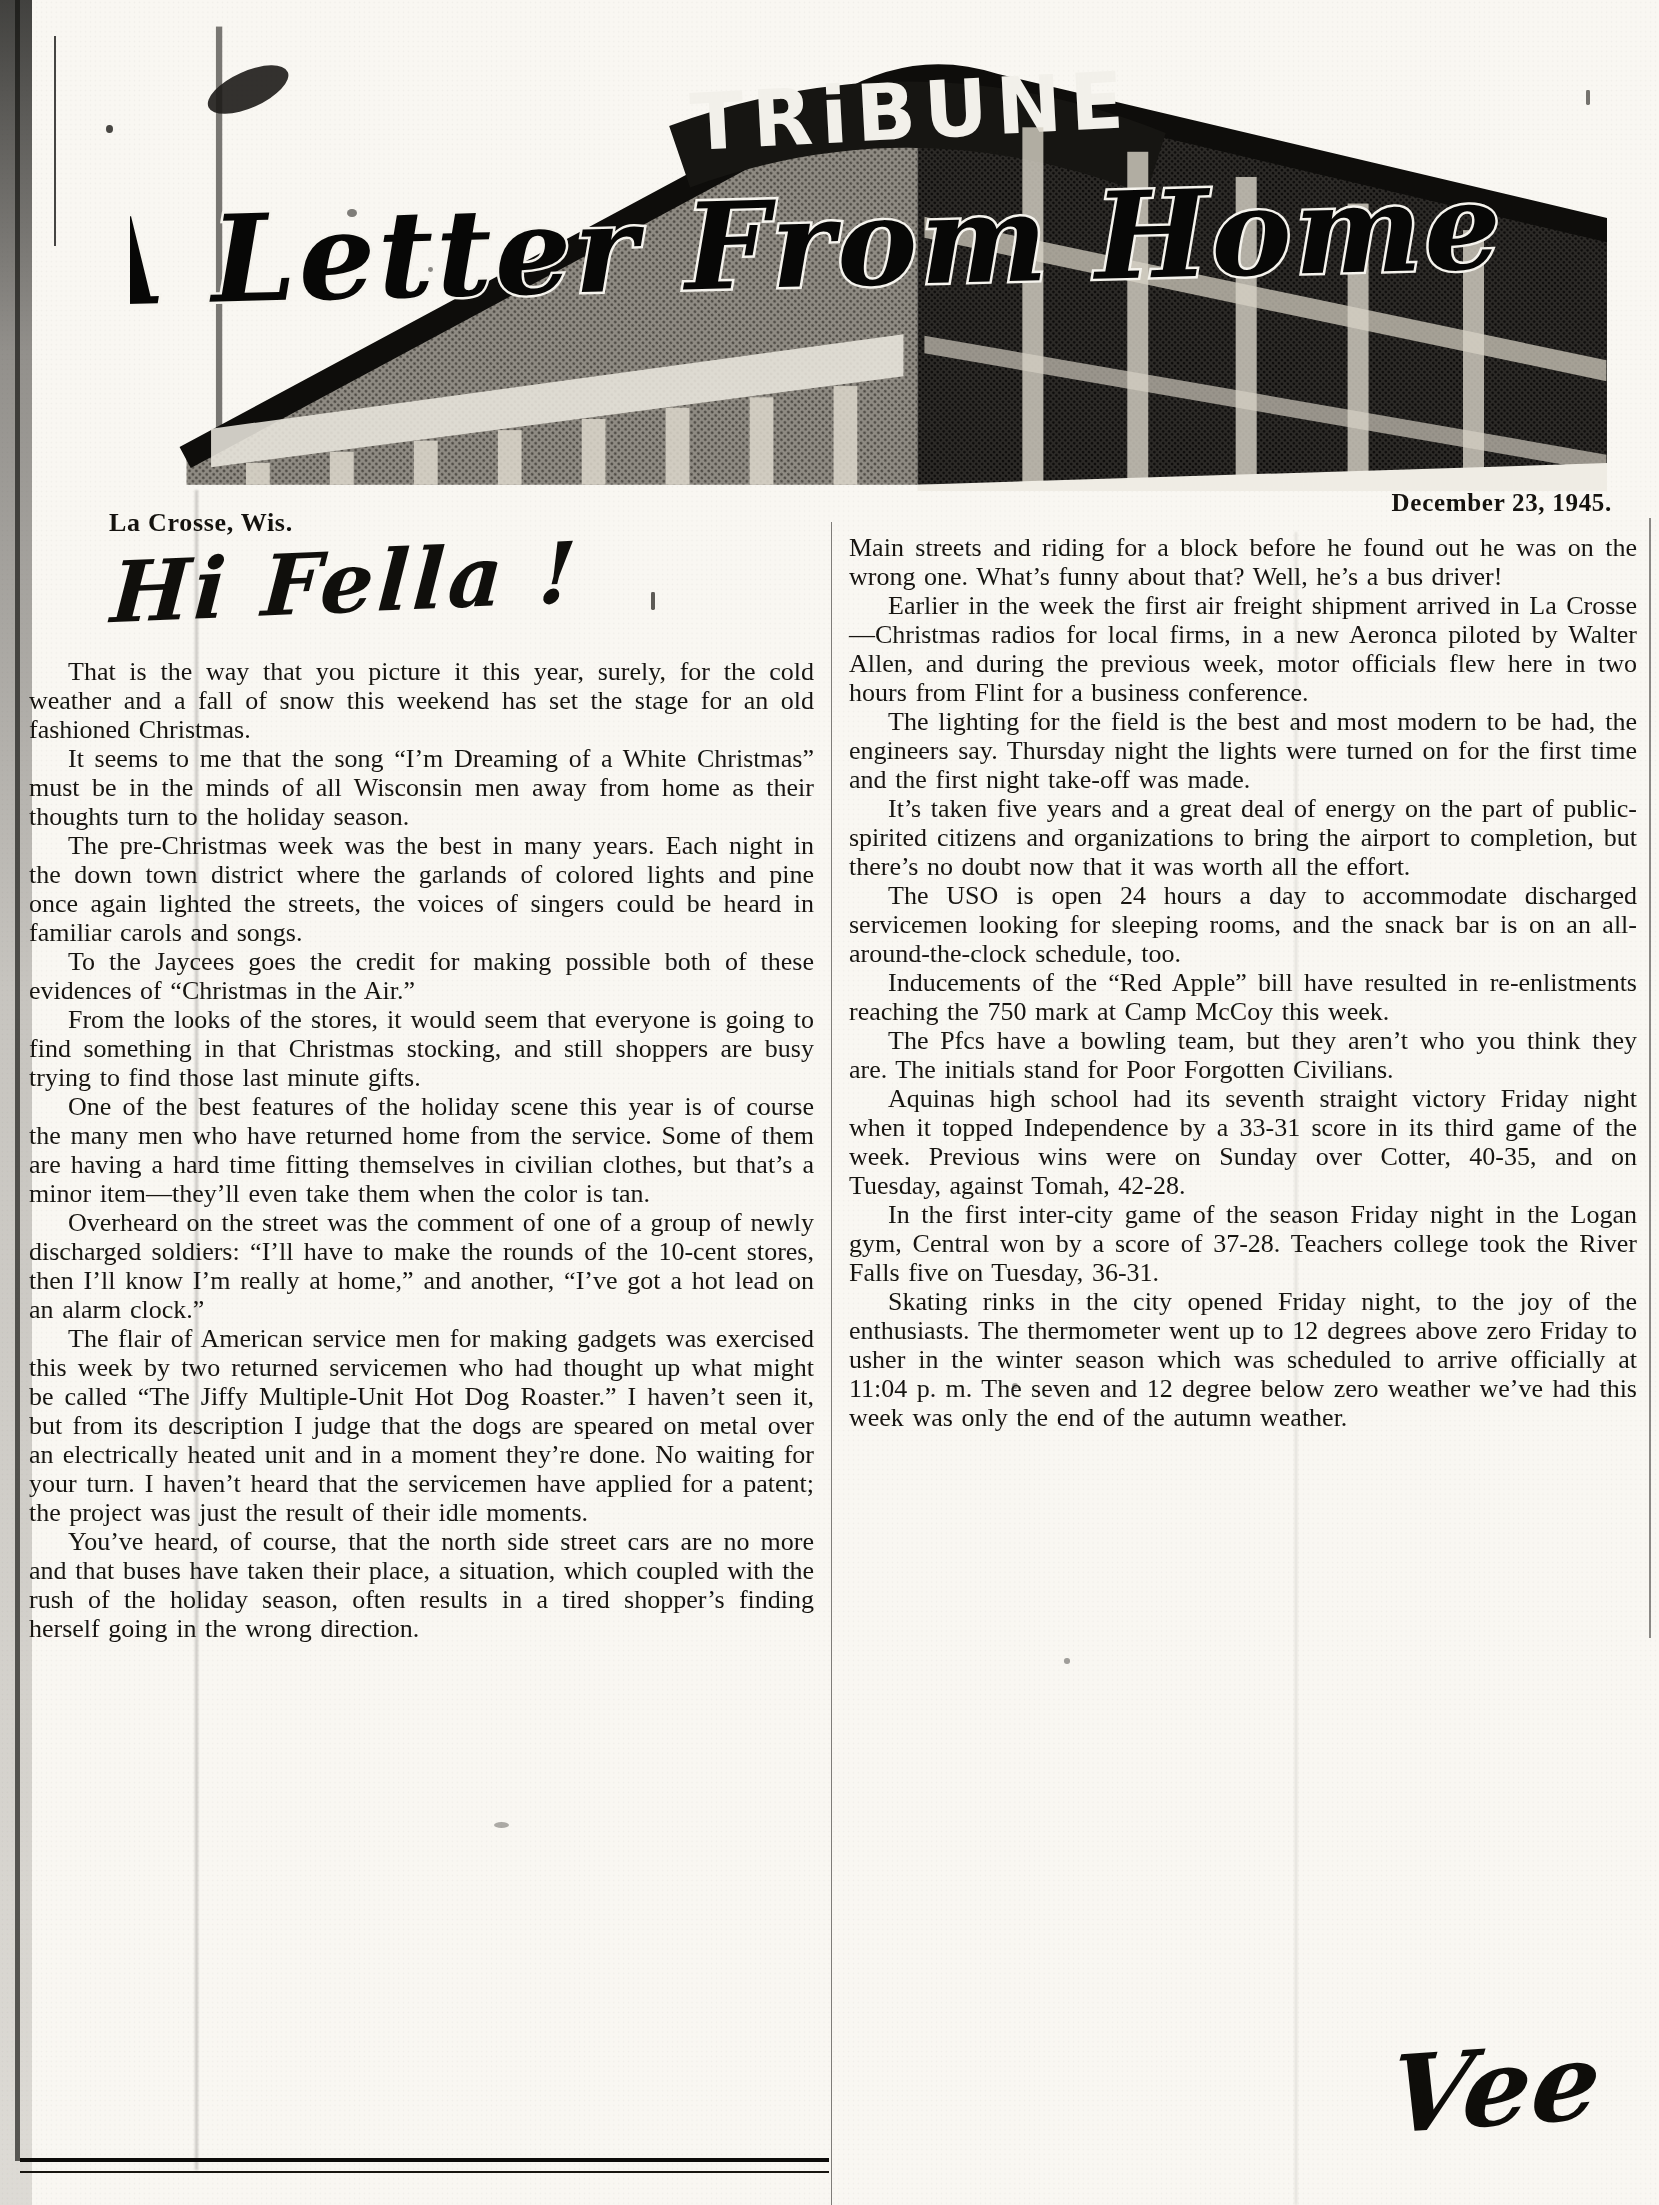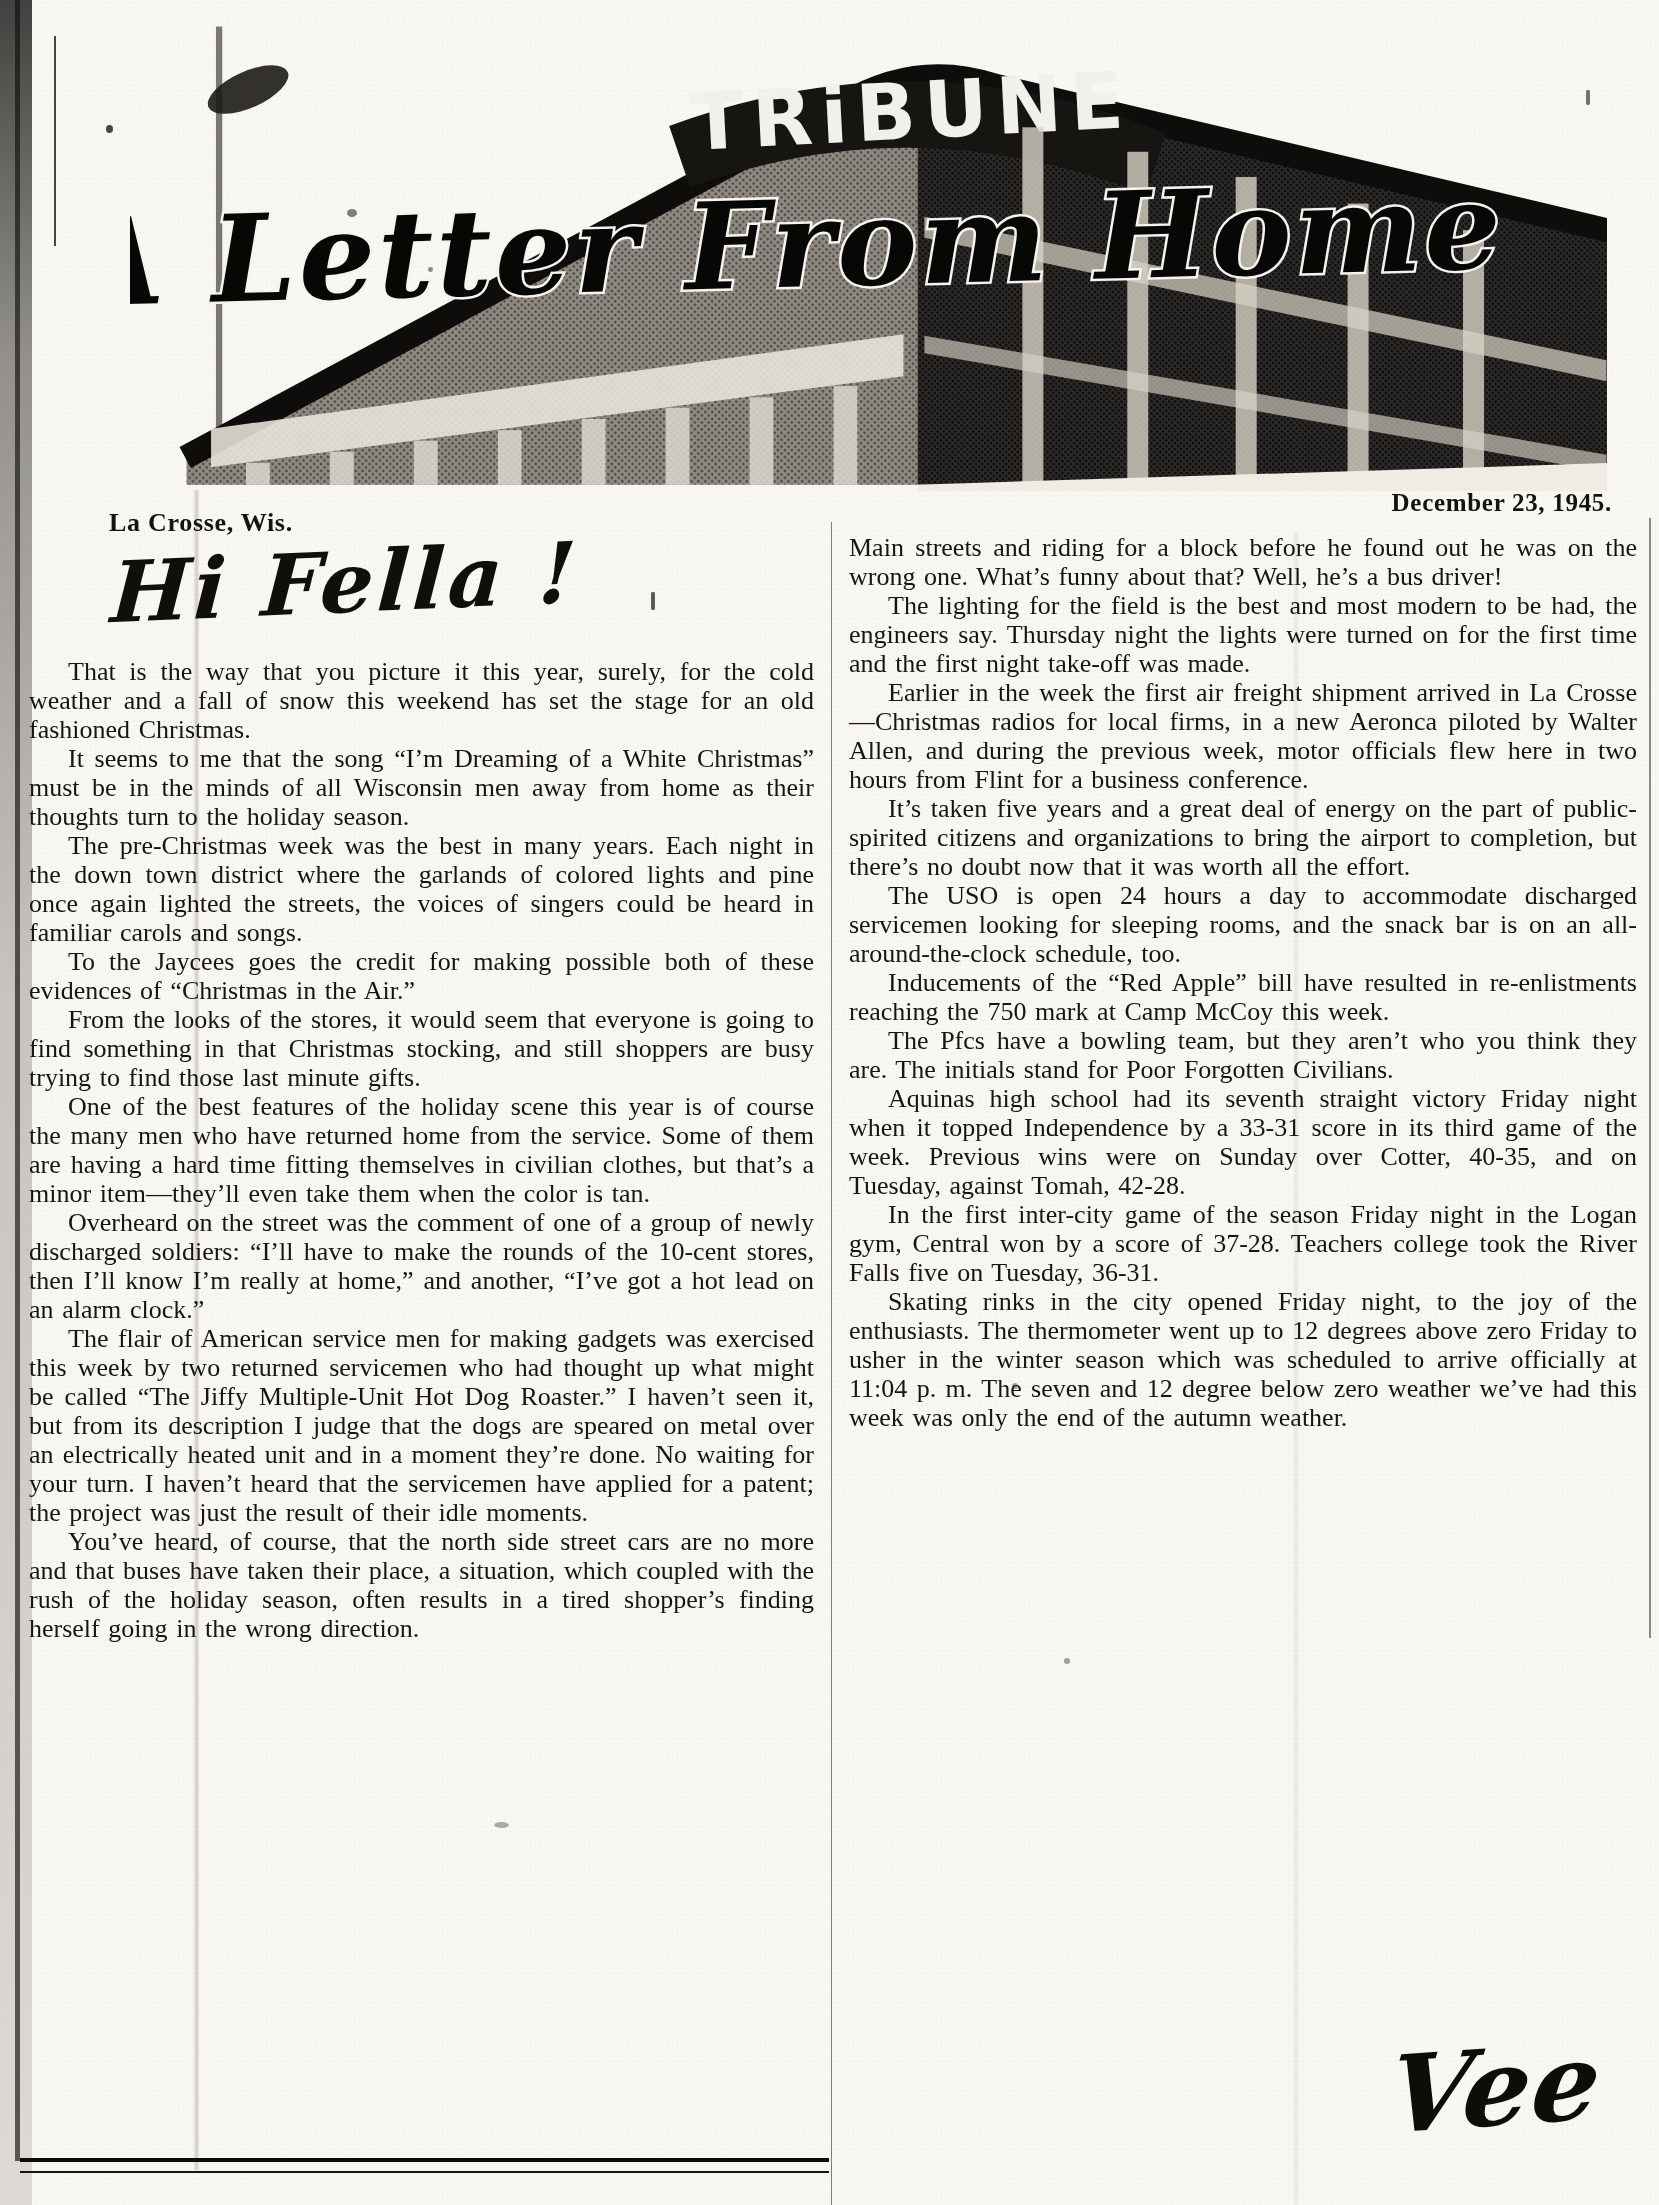--- a/index.html
+++ b/index.html
@@ -138,8 +138,8 @@
 
   <div class="col col-right">
     <p class="no-indent">Main streets and riding for a block before he found out he was on the wrong one.  What’s funny about that?  Well, he’s a bus driver!</p>
+    <p>Earlier in the week the first air freight shipment arrived in La Crosse—Christmas radios for local firms, in a new Aeronca piloted by Walter Allen, and during the previous week, motor officials flew here in two hours from Flint for a business conference.</p>
     <p>The lighting for the field is the best and most modern to be had, the engineers say.  Thursday night the lights were turned on for the first time and the first night take-off was made.</p>
-    <p>Earlier in the week the first air freight shipment arrived in La Crosse—Christmas radios for local firms, in a new Aeronca piloted by Walter Allen, and during the previous week, motor officials flew here in two hours from Flint for a business conference.</p>
     <p>It’s taken five years and a great deal of energy on the part of public-spirited citizens and organizations to bring the airport to completion, but there’s no doubt now that it was worth all the effort.</p>
     <p>The USO is open 24 hours a day to accommodate discharged servicemen looking for sleeping rooms, and the snack bar is on an all-around-the-clock schedule, too.</p>
     <p>Inducements of the “Red Apple” bill have resulted in re-enlistments reaching the 750 mark at Camp McCoy this week.</p>

